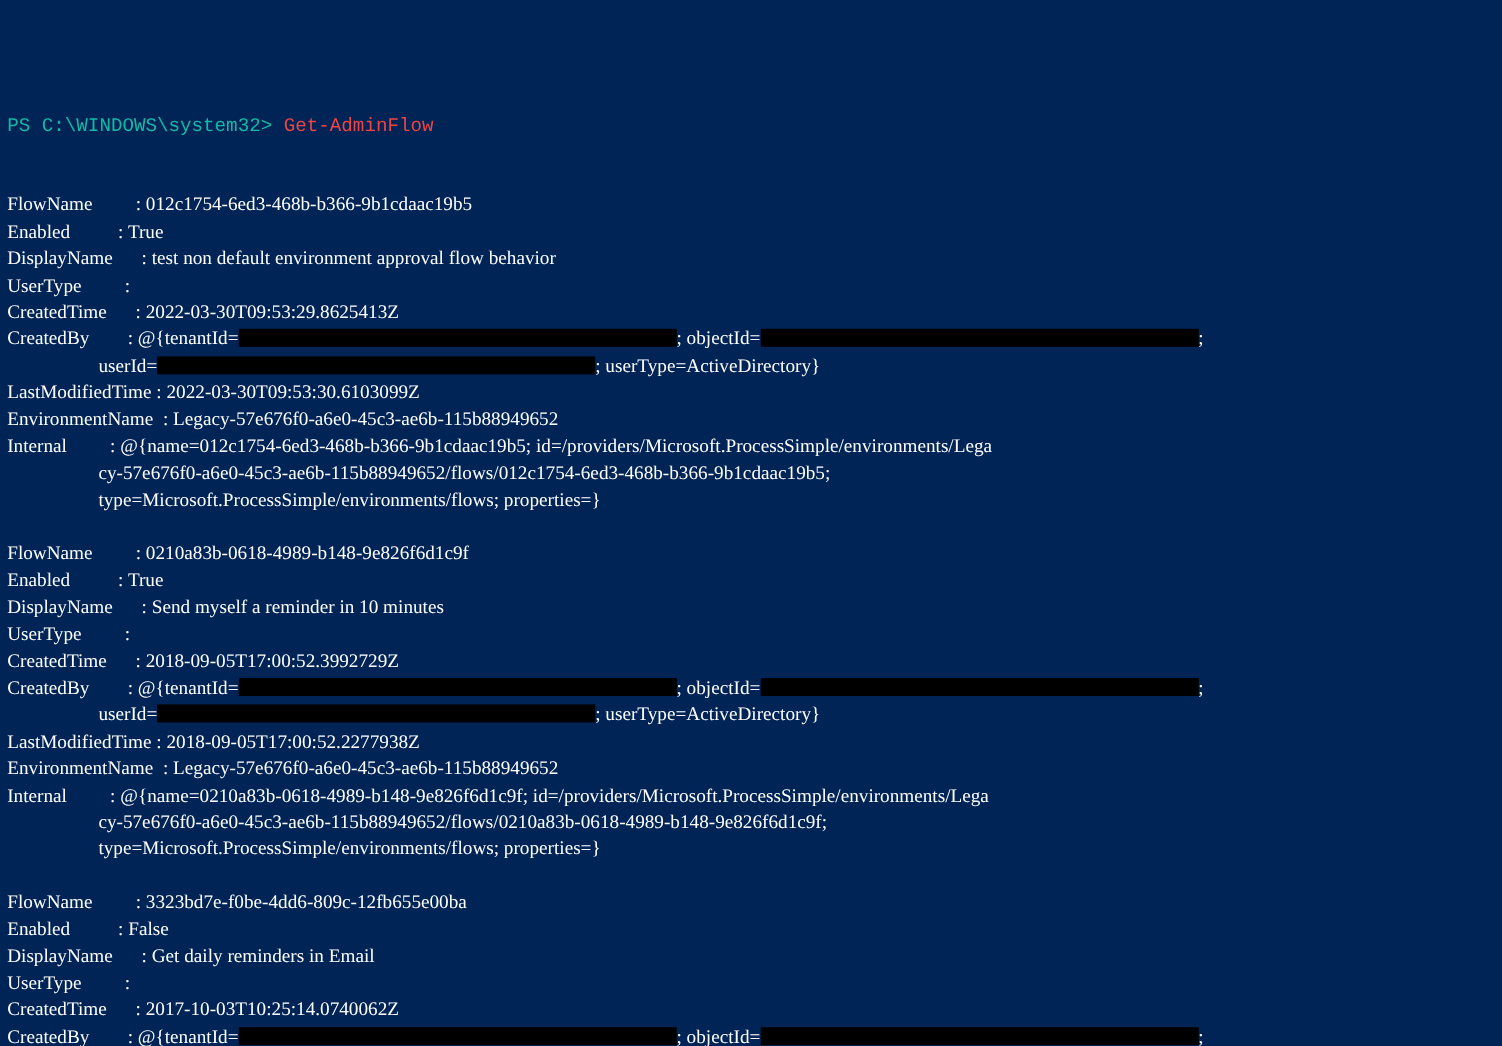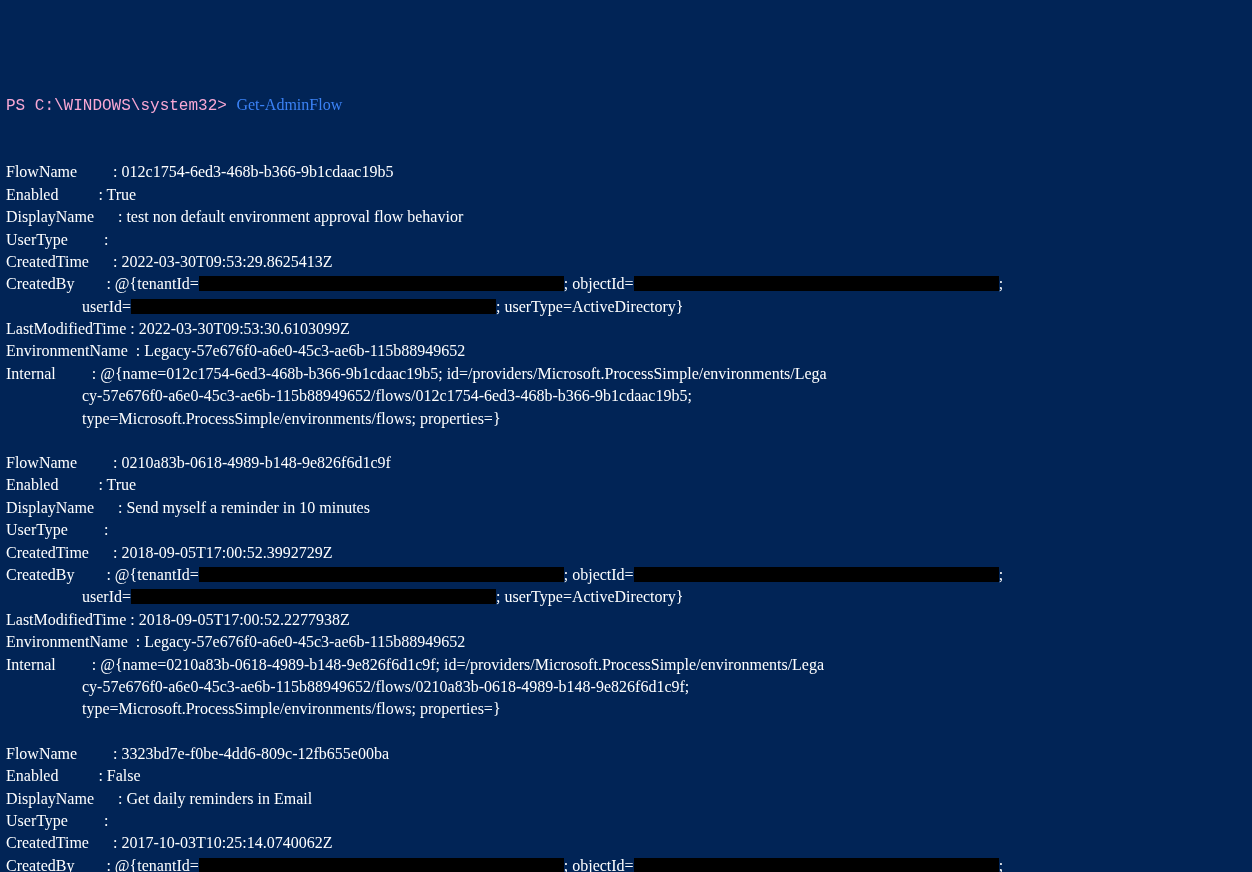--- a/index.html
+++ b/index.html
@@ -23,7 +23,7 @@
       margin-bottom: 22px;
     }
     .prompt-path {
-      color: #f9a8d4;
+      color: #14b8a6;
     }
     .prompt-cmd {
       color: #3b82f6;

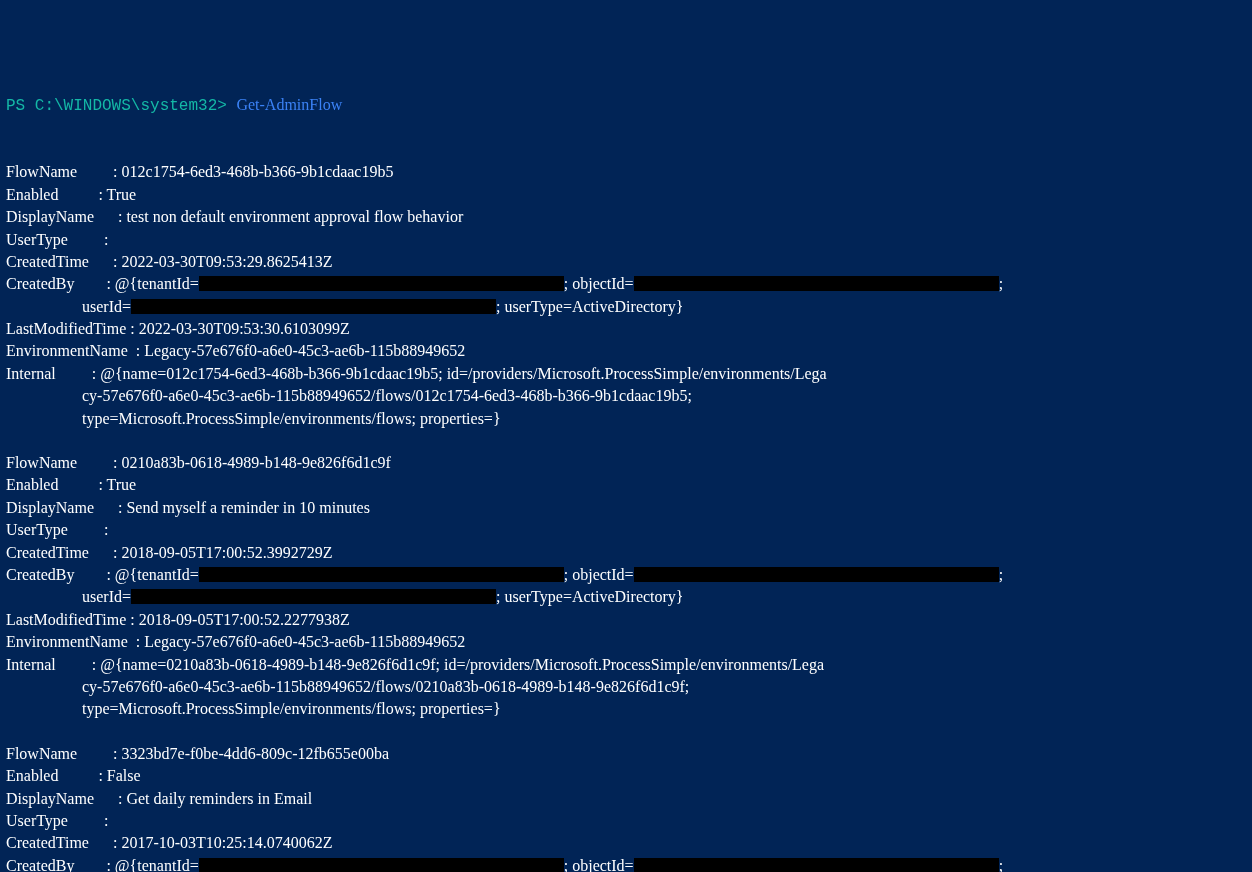--- a/index.html
+++ b/index.html
@@ -26,8 +26,7 @@
       color: #14b8a6;
     }
     .prompt-cmd {
-      color: #3b82f6;
-      font-family: Liberation Serif, serif;
+      color: #ef4444;
     }
     .record {
       margin-bottom: 22px;

